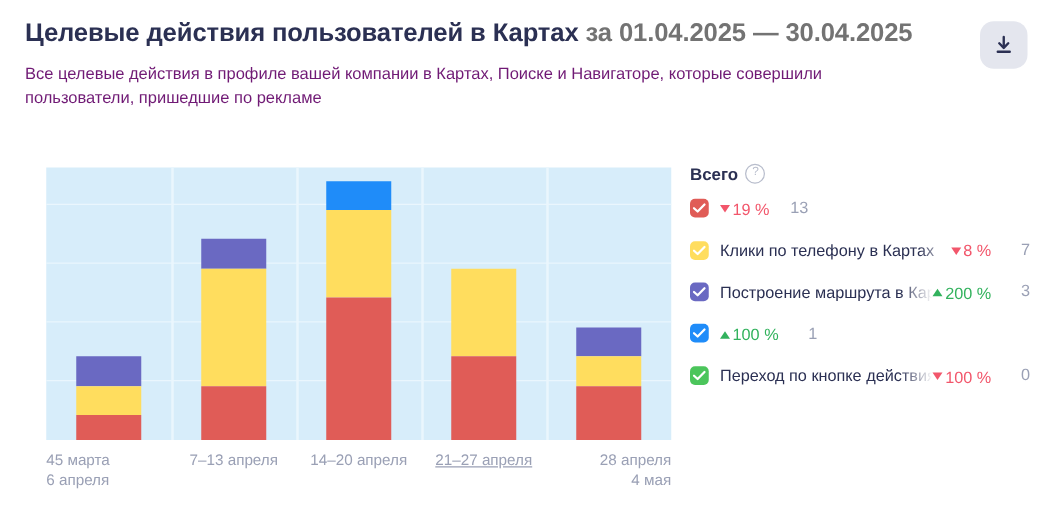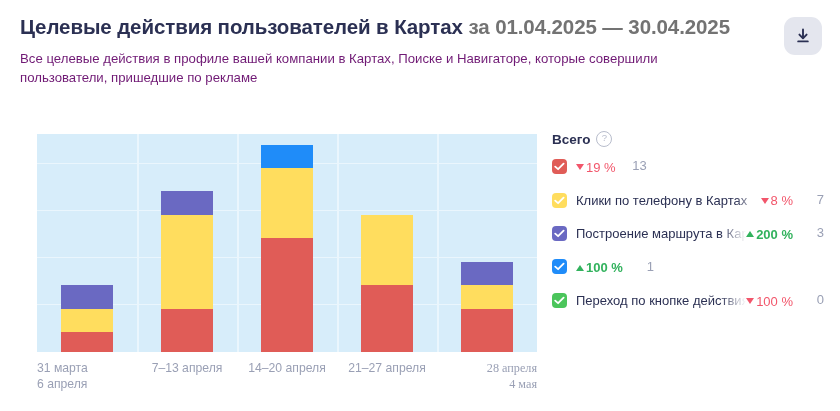--- a/index.html
+++ b/index.html
@@ -198,7 +198,7 @@
     gap: 2px;
   }
   .delta.down { color: #f2566b; }
-  .delta.up   { color: #32b25d; font-weight: bold; }
+  .delta.up   { color: #32b25d; }
   .tri {
     display: inline-block;
     width: 0; height: 0;

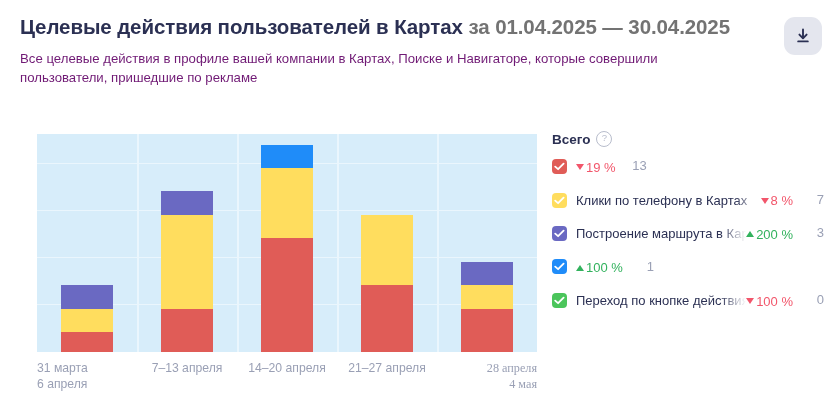--- a/index.html
+++ b/index.html
@@ -276,7 +276,7 @@
       </div>
     <div id="yticks"></div>
     <div class="xlabels" id="xlabels">
-        <div class="xlabel two-line-left" style="left: 0px; width: 100px;">31 марта
+        <div class="xlabel two-line-left" style="left: 0px; width: 100px;">45 марта
 6 апреля</div>
         <div class="xlabel" style="left: 100px; width: 100px;">7–13 апреля</div>
         <div class="xlabel" style="left: 200px; width: 100px;">14–20 апреля</div>

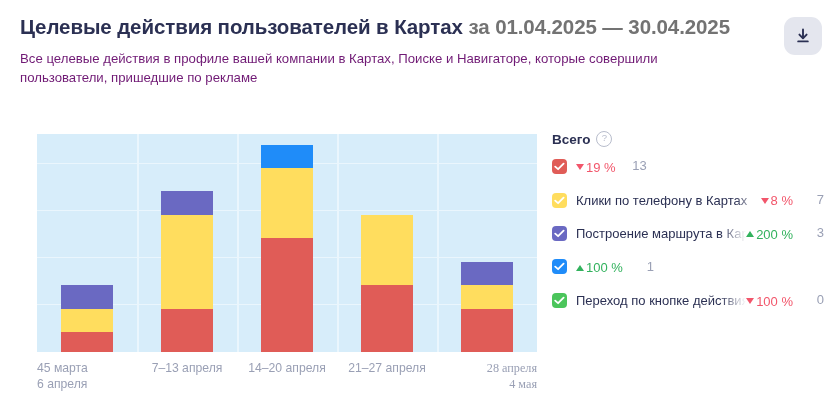--- a/index.html
+++ b/index.html
@@ -280,7 +280,7 @@
 6 апреля</div>
         <div class="xlabel" style="left: 100px; width: 100px;">7–13 апреля</div>
         <div class="xlabel" style="left: 200px; width: 100px;">14–20 апреля</div>
-        <div class="xlabel" style="left: 300px; width: 100px;">21–27 апреля</div>
+        <div class="xlabel" style="left: 300px; width: 100px; text-decoration: underline;">21–27 апреля</div>
         <div class="xlabel two-line-right" style="left: 400px; width: 100px;">28 апреля
 4 мая</div>
       </div>

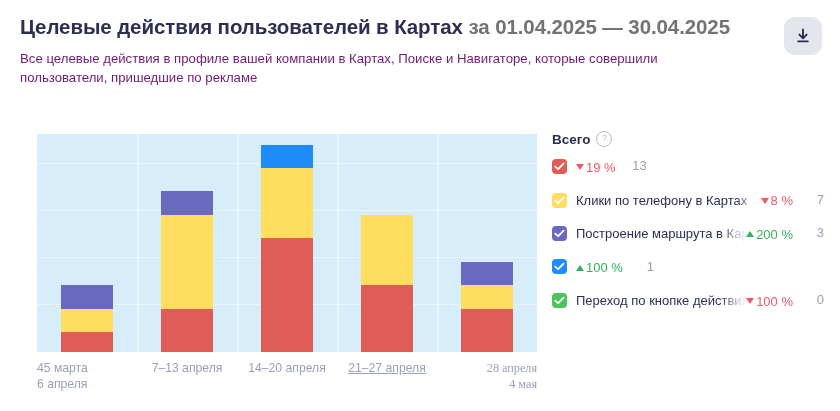--- a/index.html
+++ b/index.html
@@ -120,7 +120,7 @@
     white-space: pre-line;
   }
   .xlabel.two-line-left { text-align: left; }
-  .xlabel.two-line-right { text-align: right; font-family: Liberation Serif, serif; }
+  .xlabel.two-line-right { text-align: right; }
 
   
   .legend {

